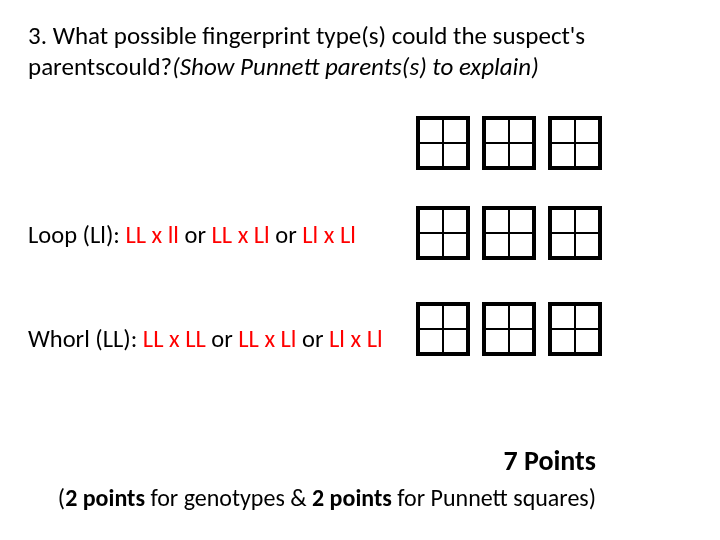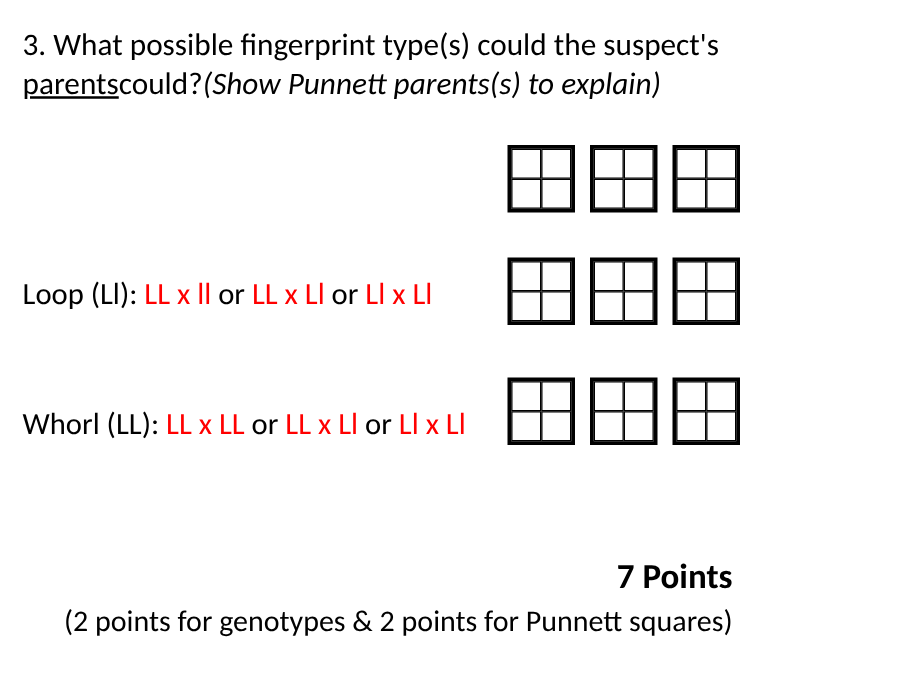--- a/index.html
+++ b/index.html
@@ -17,6 +17,7 @@
     width: 604px;
     height: 540px;
     box-sizing: border-box;
+    margin-left: 10px;
   }
   .question {
     position: absolute;

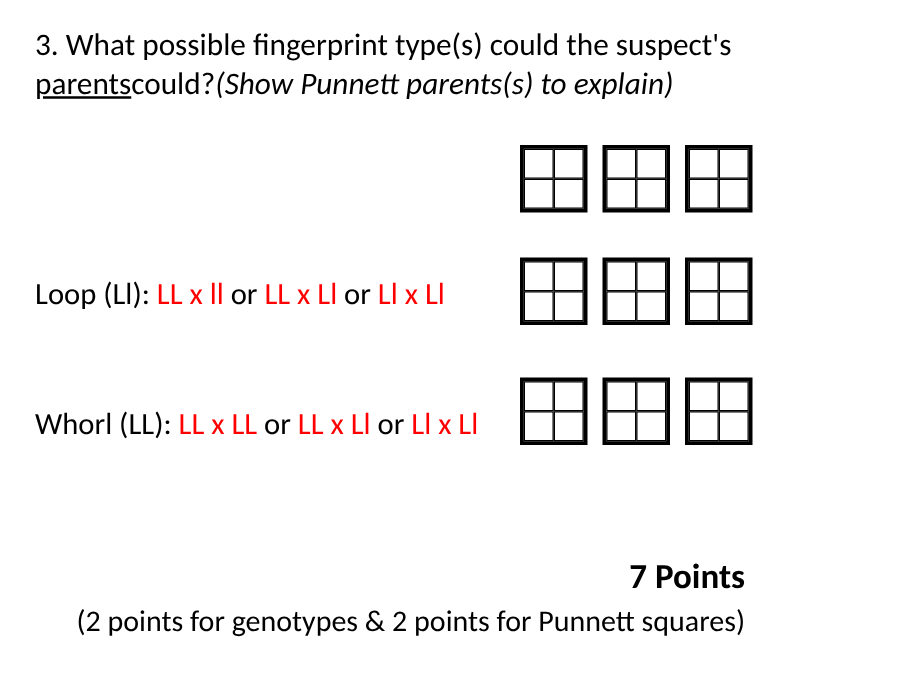--- a/index.html
+++ b/index.html
@@ -27,7 +27,7 @@
     font-size: 25px;
     line-height: 1.25;
   }
-  .question .underline { text-decoration: underline; }
+  .question .underline { }
   .question .italic { font-style: italic; }
   .question .nounder { text-decoration: none; display: inline-block; }
 

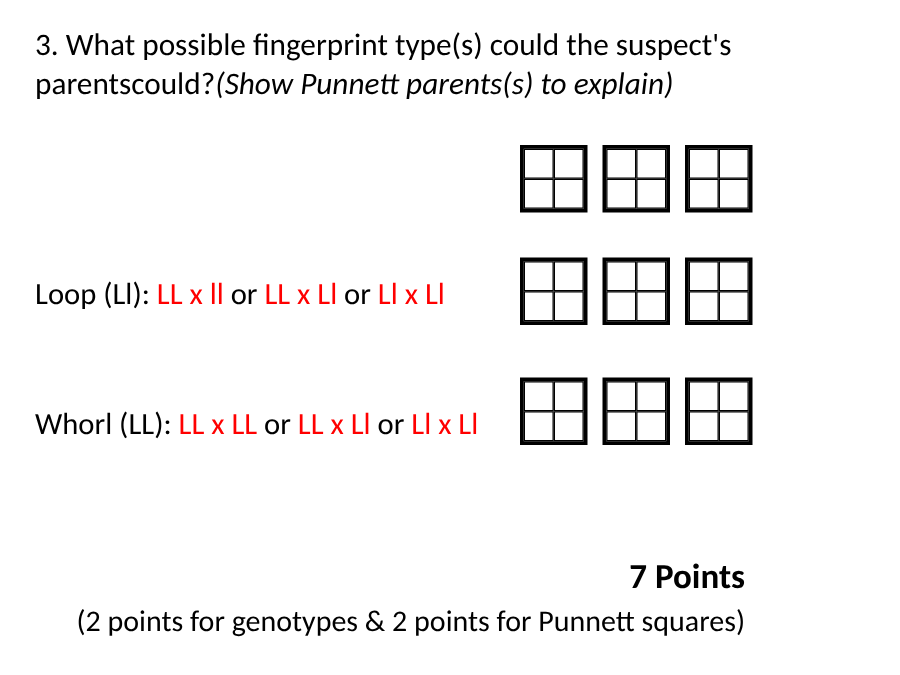--- a/index.html
+++ b/index.html
@@ -81,7 +81,7 @@
     padding-right: 18px;
     font-size: 24px;
   }
-  .rubric .b { font-weight: 400; }
+  .rubric .b { font-weight: 700; }
 </style>
 </head>
 <body>

